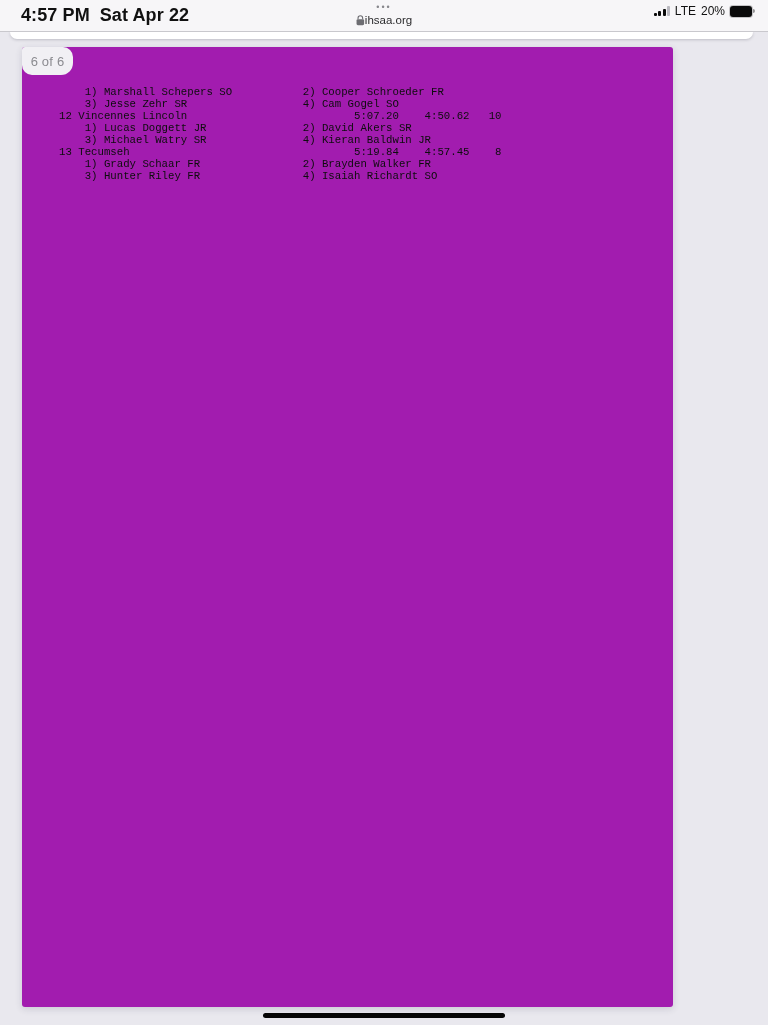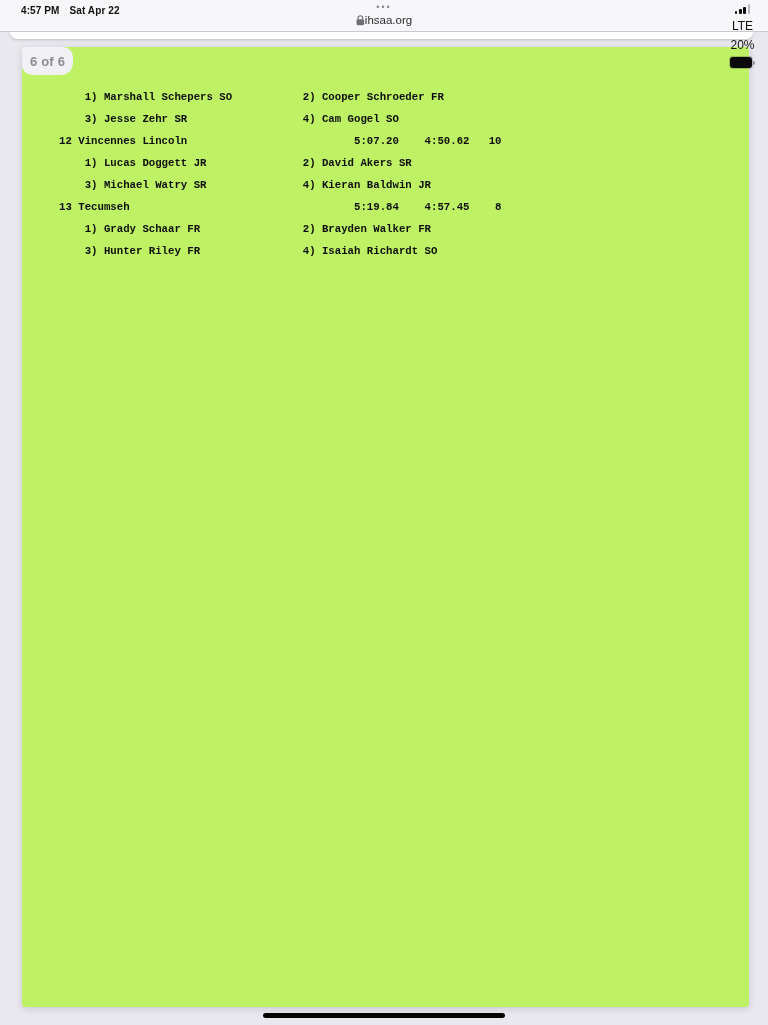--- a/index.html
+++ b/index.html
@@ -15,7 +15,7 @@
   }
   .sb-left{
     position:absolute;left:21px;top:5px;display:flex;gap:10px;
-    font-size:10px;font-weight:600;color:#111;letter-spacing:.1px;
+    font-size:18px;font-weight:600;color:#111;letter-spacing:.1px;
   }
   .sb-center{
     position:absolute;left:50%;top:0;transform:translateX(-50%);

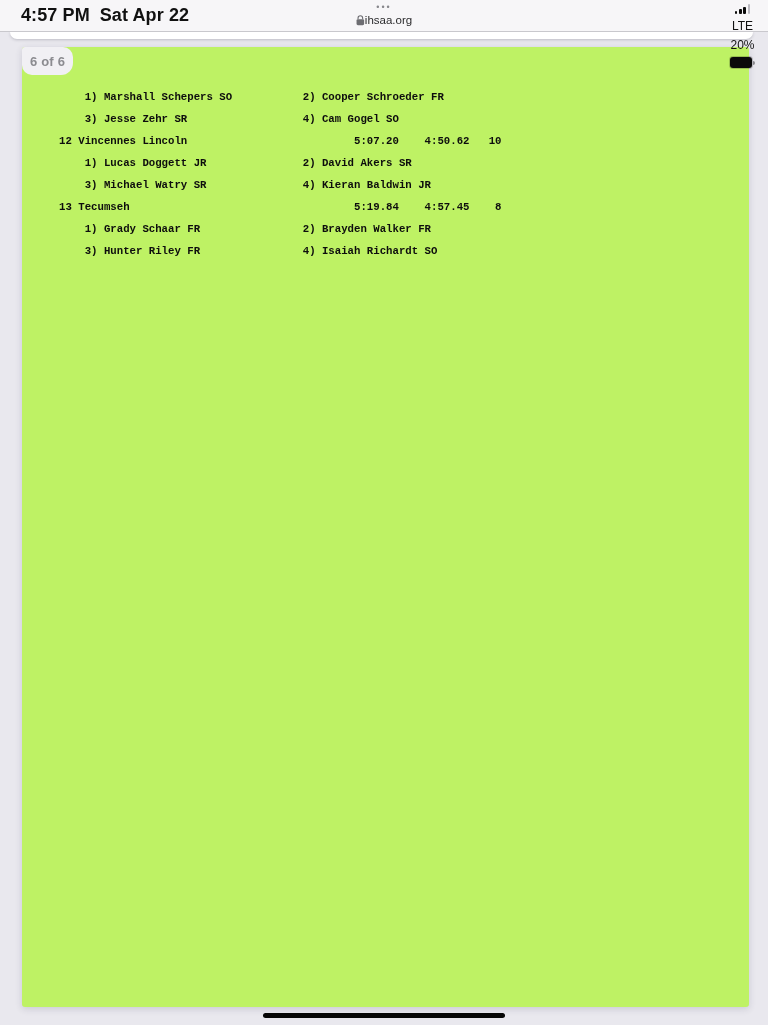--- a/index.html
+++ b/index.html
@@ -32,7 +32,7 @@
   .lock-icon{display:inline-flex;}
   .sb-right{
     position:absolute;right:13px;top:4px;display:flex;align-items:center;gap:5px;
-    font-size:12px;font-weight:500;color:#111;flex-direction:column;
+    font-size:12px;font-weight:500;color:#111;
   }
   .signal{display:inline-flex;align-items:flex-end;gap:1.5px;height:10px;}
   .signal .bar{width:2.8px;border-radius:1px;background:#0a0a0a;}

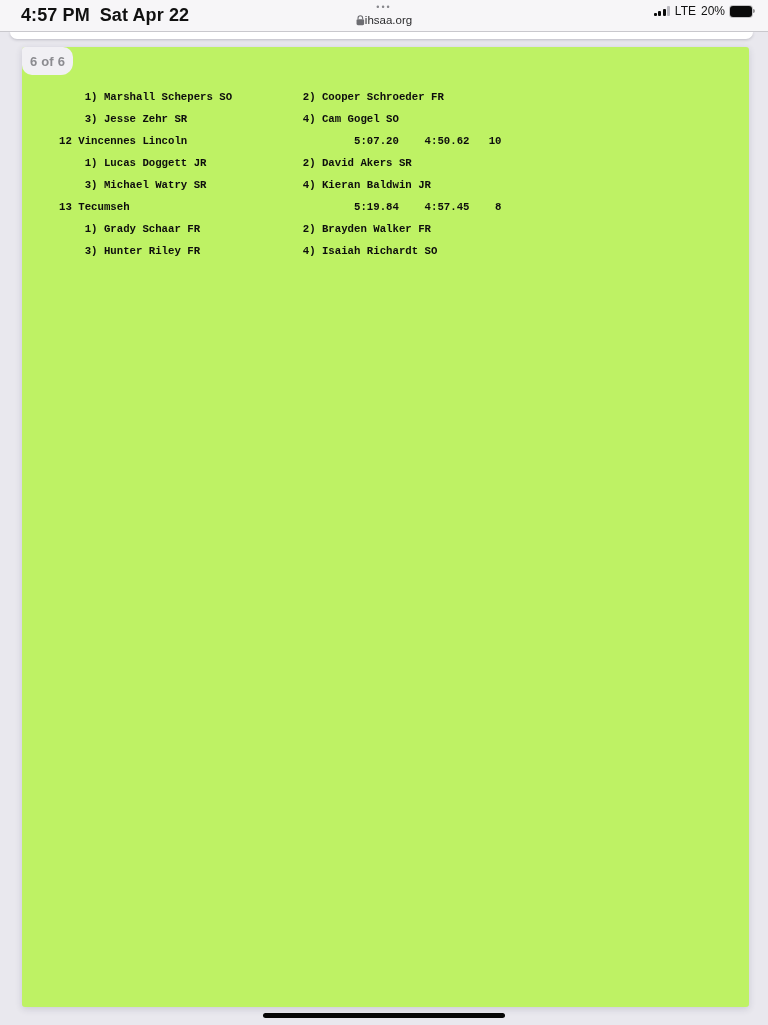--- a/index.html
+++ b/index.html
@@ -54,8 +54,8 @@
     border-radius:0 0 8px 8px;box-shadow:0 1px 3px rgba(40,40,60,.22);
   }
   .page{
-    position:absolute;top:15px;left:22px;width:727px;height:960px;background:#bef264;
-    border-radius:3px;box-shadow:0 2px 7px rgba(50,50,80,.16);font-weight:bold;
+    position:absolute;top:15px;left:22px;width:651px;height:960px;background:#a21caf;
+    border-radius:3px;box-shadow:0 2px 7px rgba(50,50,80,.16);
   }
   .page-badge{
     position:absolute;top:0;left:0;width:51px;height:28px;

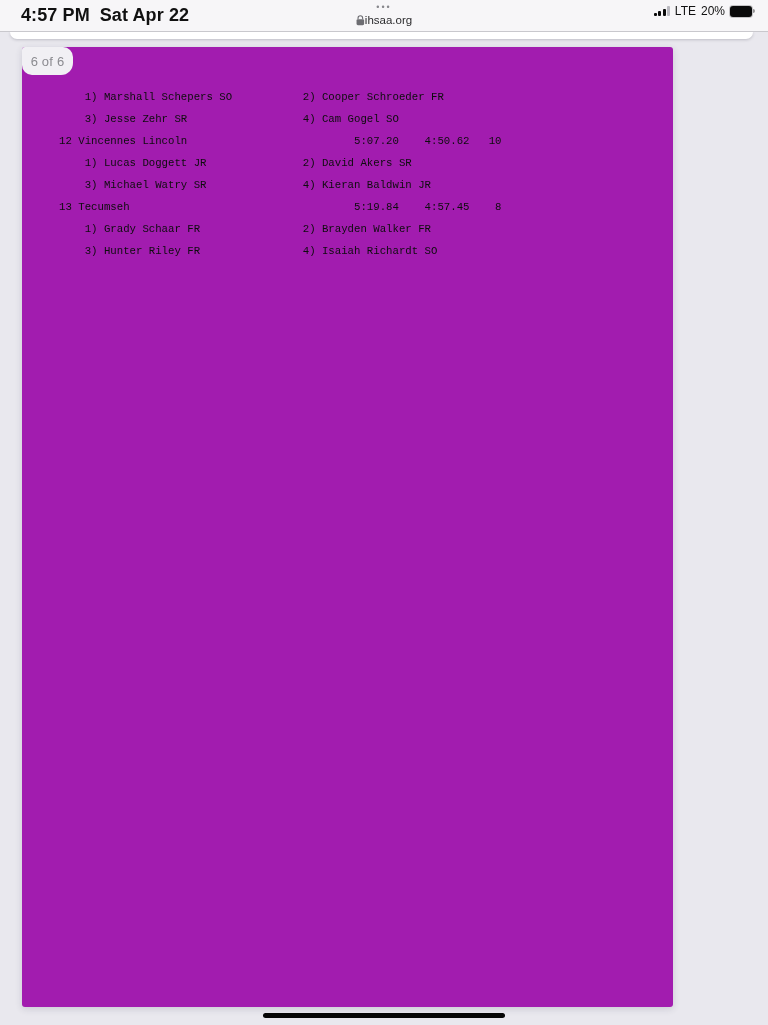--- a/index.html
+++ b/index.html
@@ -66,7 +66,7 @@
   .results{
     position:absolute;top:39px;left:37px;margin:0;
     font-family:"Liberation Mono","DejaVu Sans Mono",monospace;
-    font-size:10.7px;line-height:22px;color:#0d0d0d;
+    font-size:10.7px;line-height:12px;color:#0d0d0d;
     white-space:pre;letter-spacing:0;
   }
   

